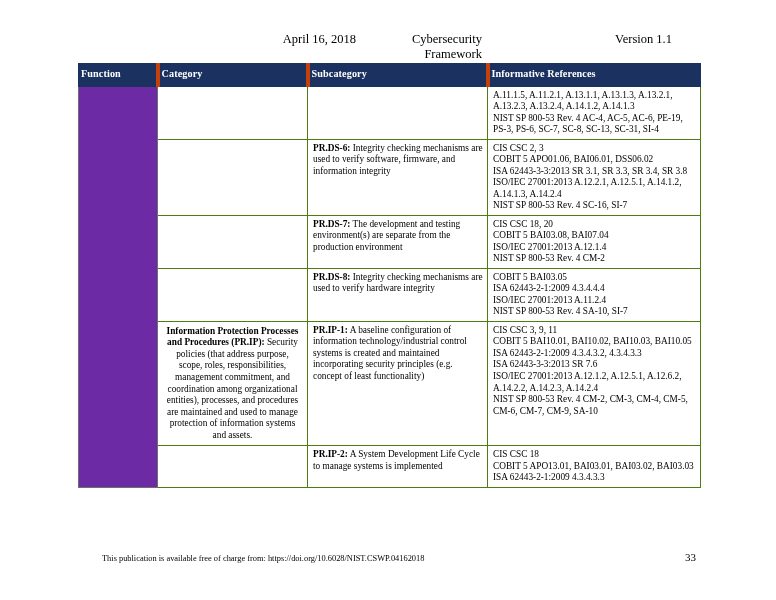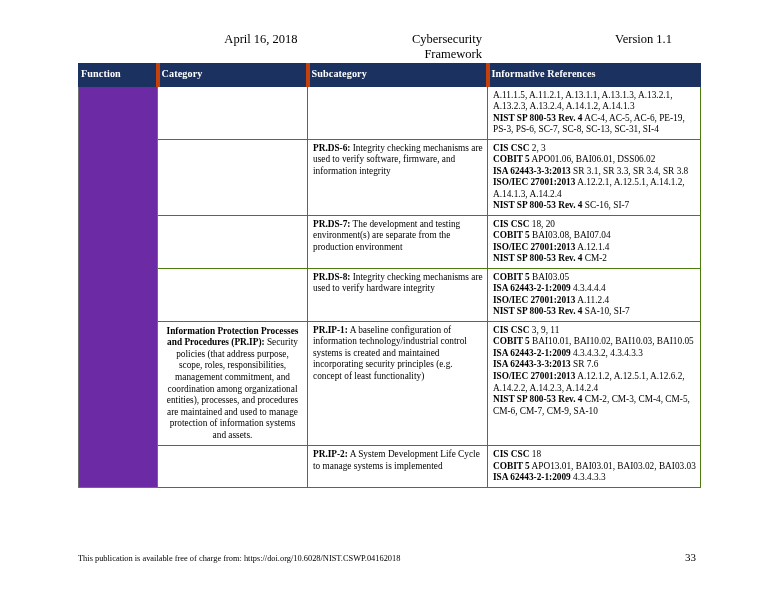--- a/index.html
+++ b/index.html
@@ -27,7 +27,7 @@
     align-items: baseline;
     font-size: 12.5px;
   }
-  .ph-date   { width: 190px; text-align: center;  padding-left: 88px; }
+  .ph-date   { width: 190px; text-align: right;  padding-left: 88px; }
   .ph-title  { flex: 1;      text-align: right; }
   .ph-ver    { width: 190px; text-align: right;  padding-right: 28px; }
 

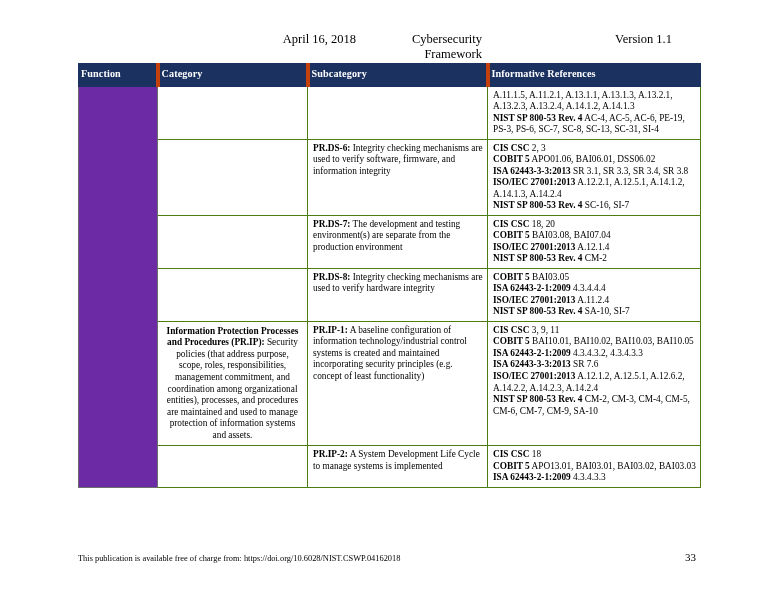--- a/index.html
+++ b/index.html
@@ -81,7 +81,7 @@
   td.sub-cell b { font-weight: bold; }
 
   td.ref-cell .ref-line { display: block; }
-  td.ref-cell .ref-line b { font-weight: bold; }
+  td.ref-cell .ref-line b { font-weight: normal; }
 
   
   .page-footer {

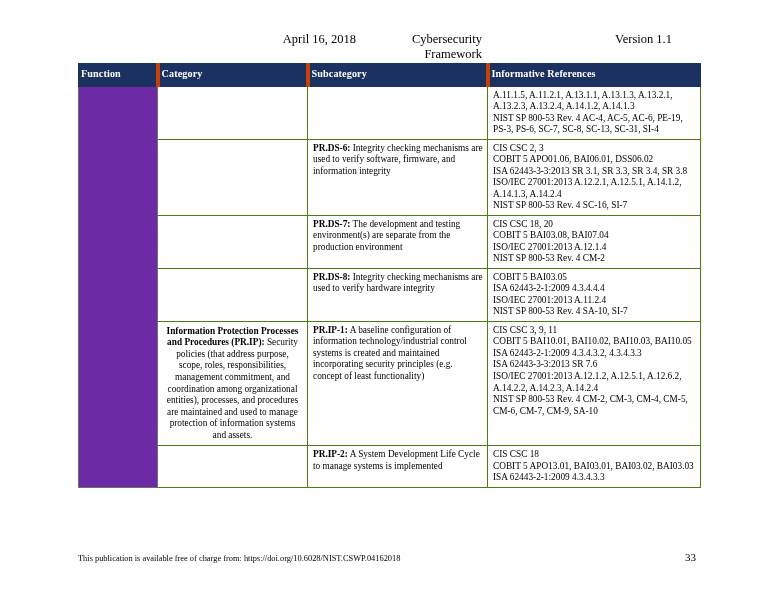--- a/index.html
+++ b/index.html
@@ -94,7 +94,7 @@
     align-items: baseline;
     font-size: 8.4px;
   }
-  .pf-note { text-align: left; }
+  .pf-note { text-align: left; margin-left: 24px; }
   .pf-num  { font-size: 11px; padding-right: 4px; }
 </style>
 </head>

